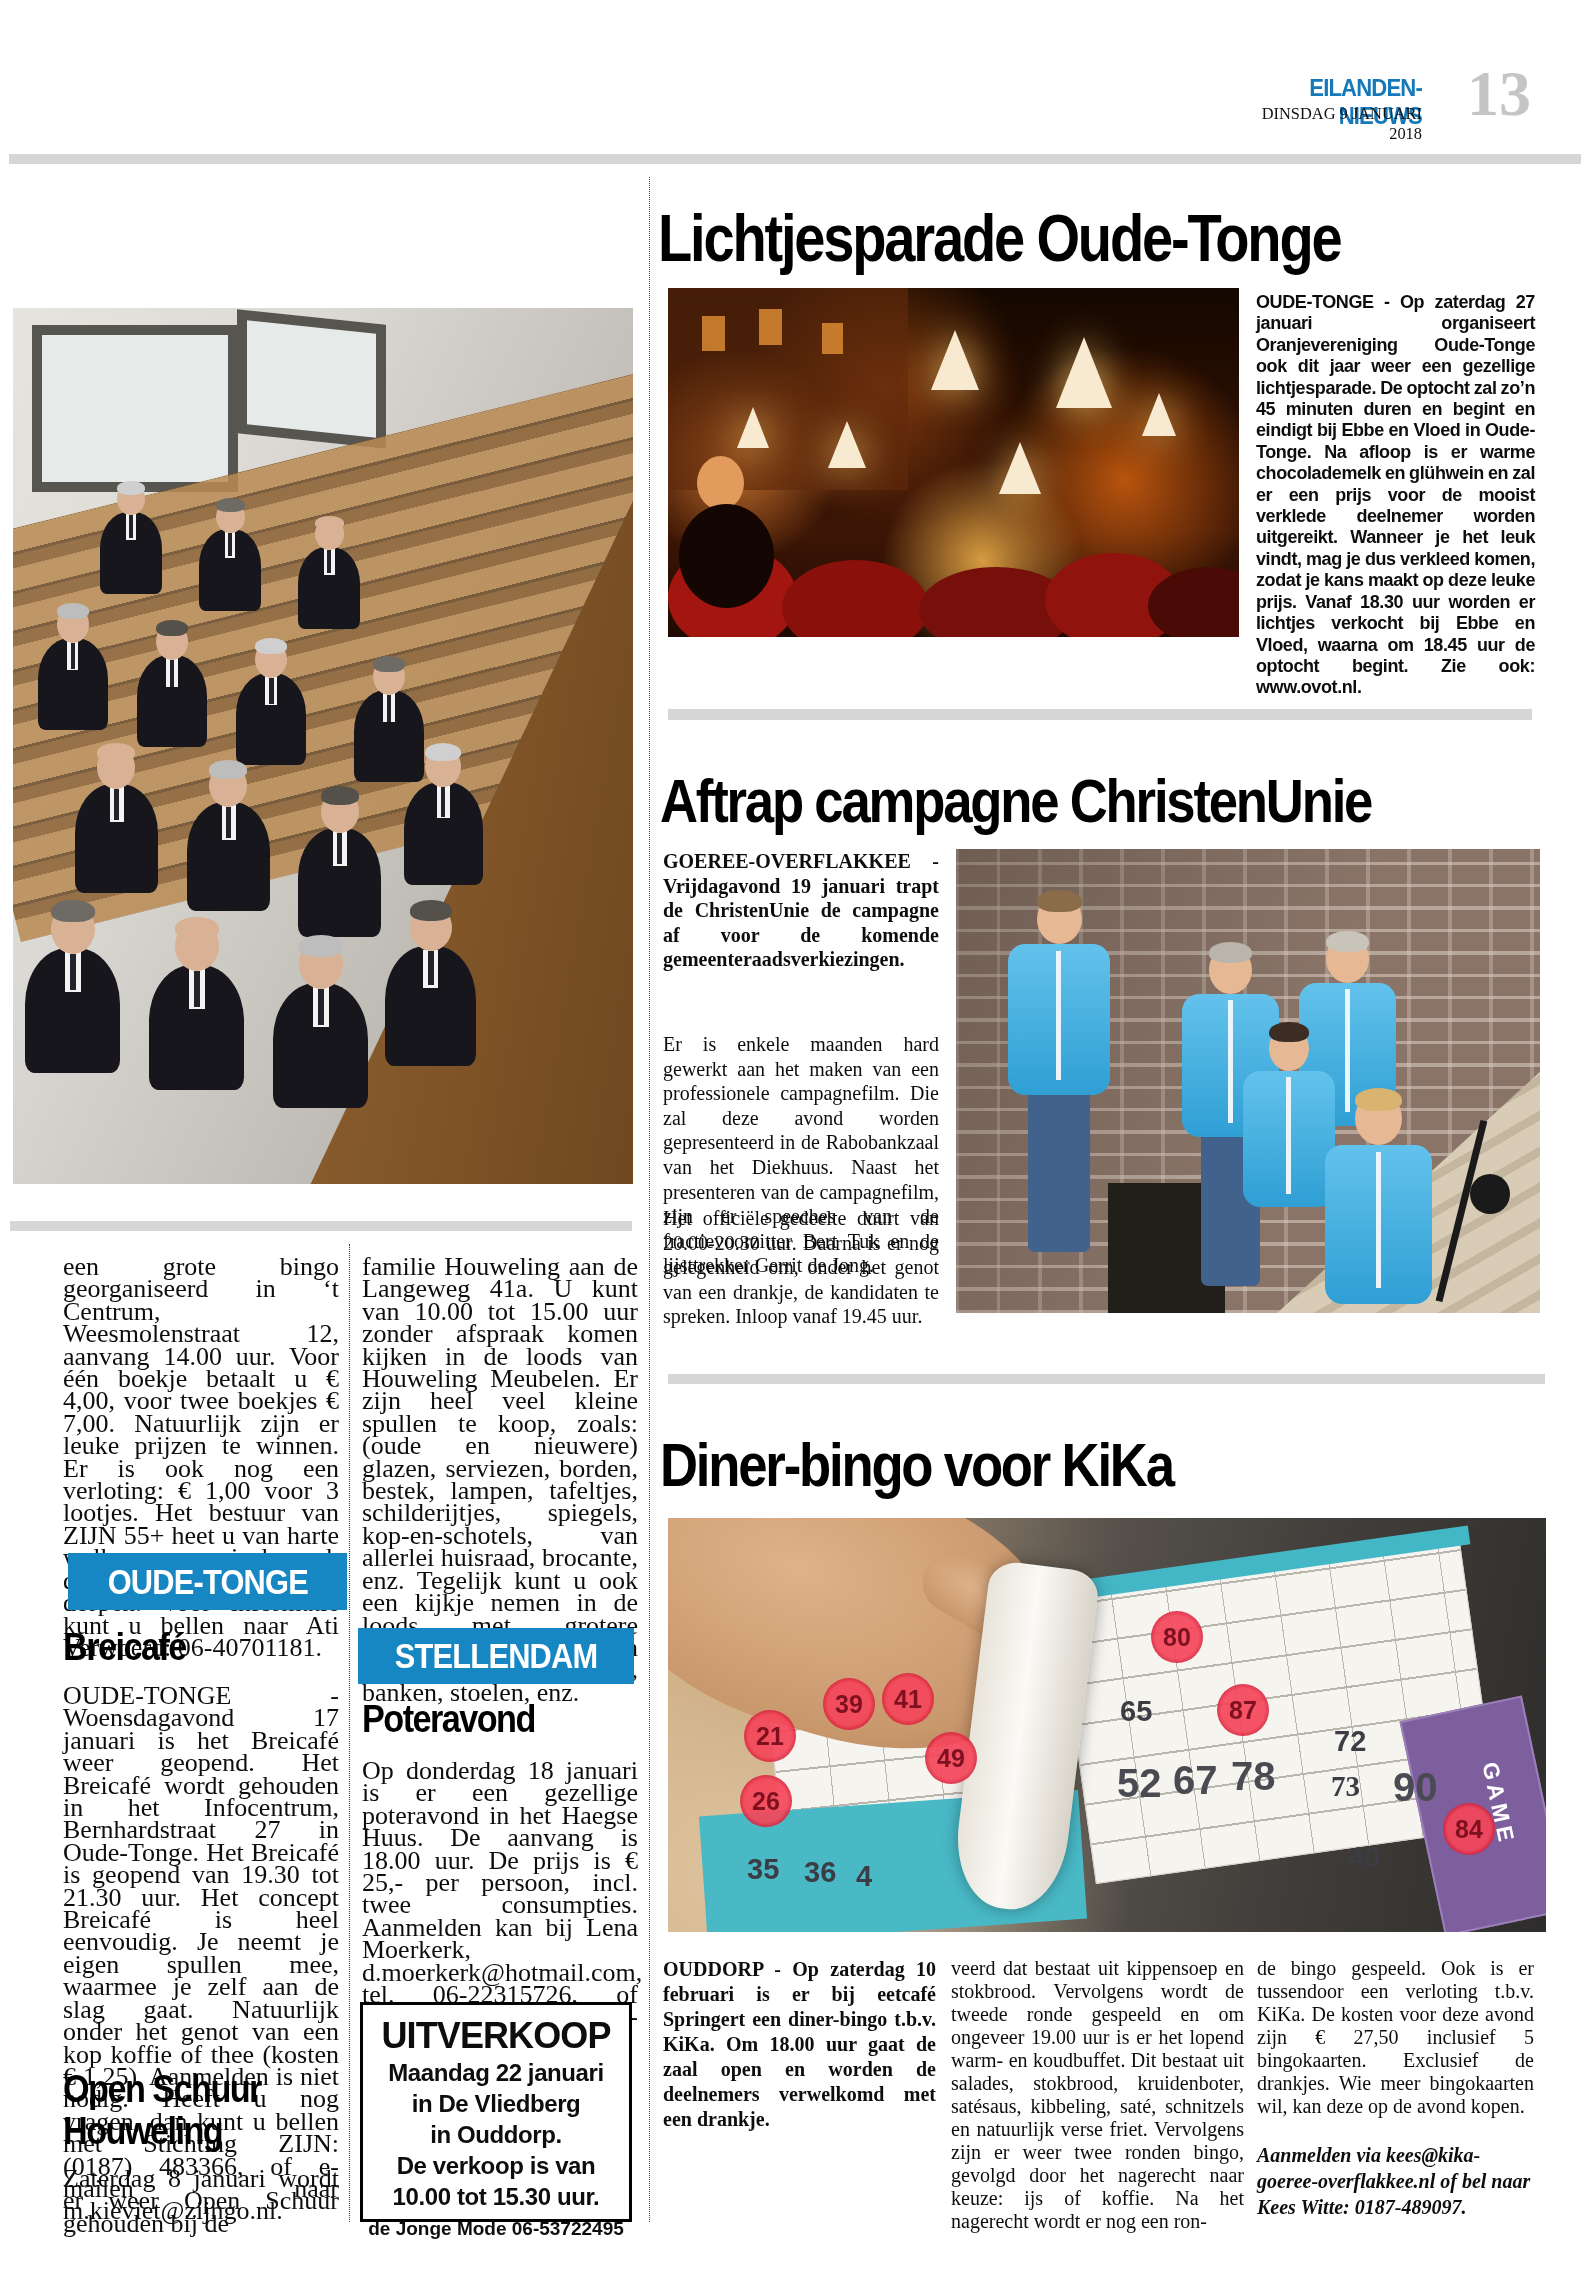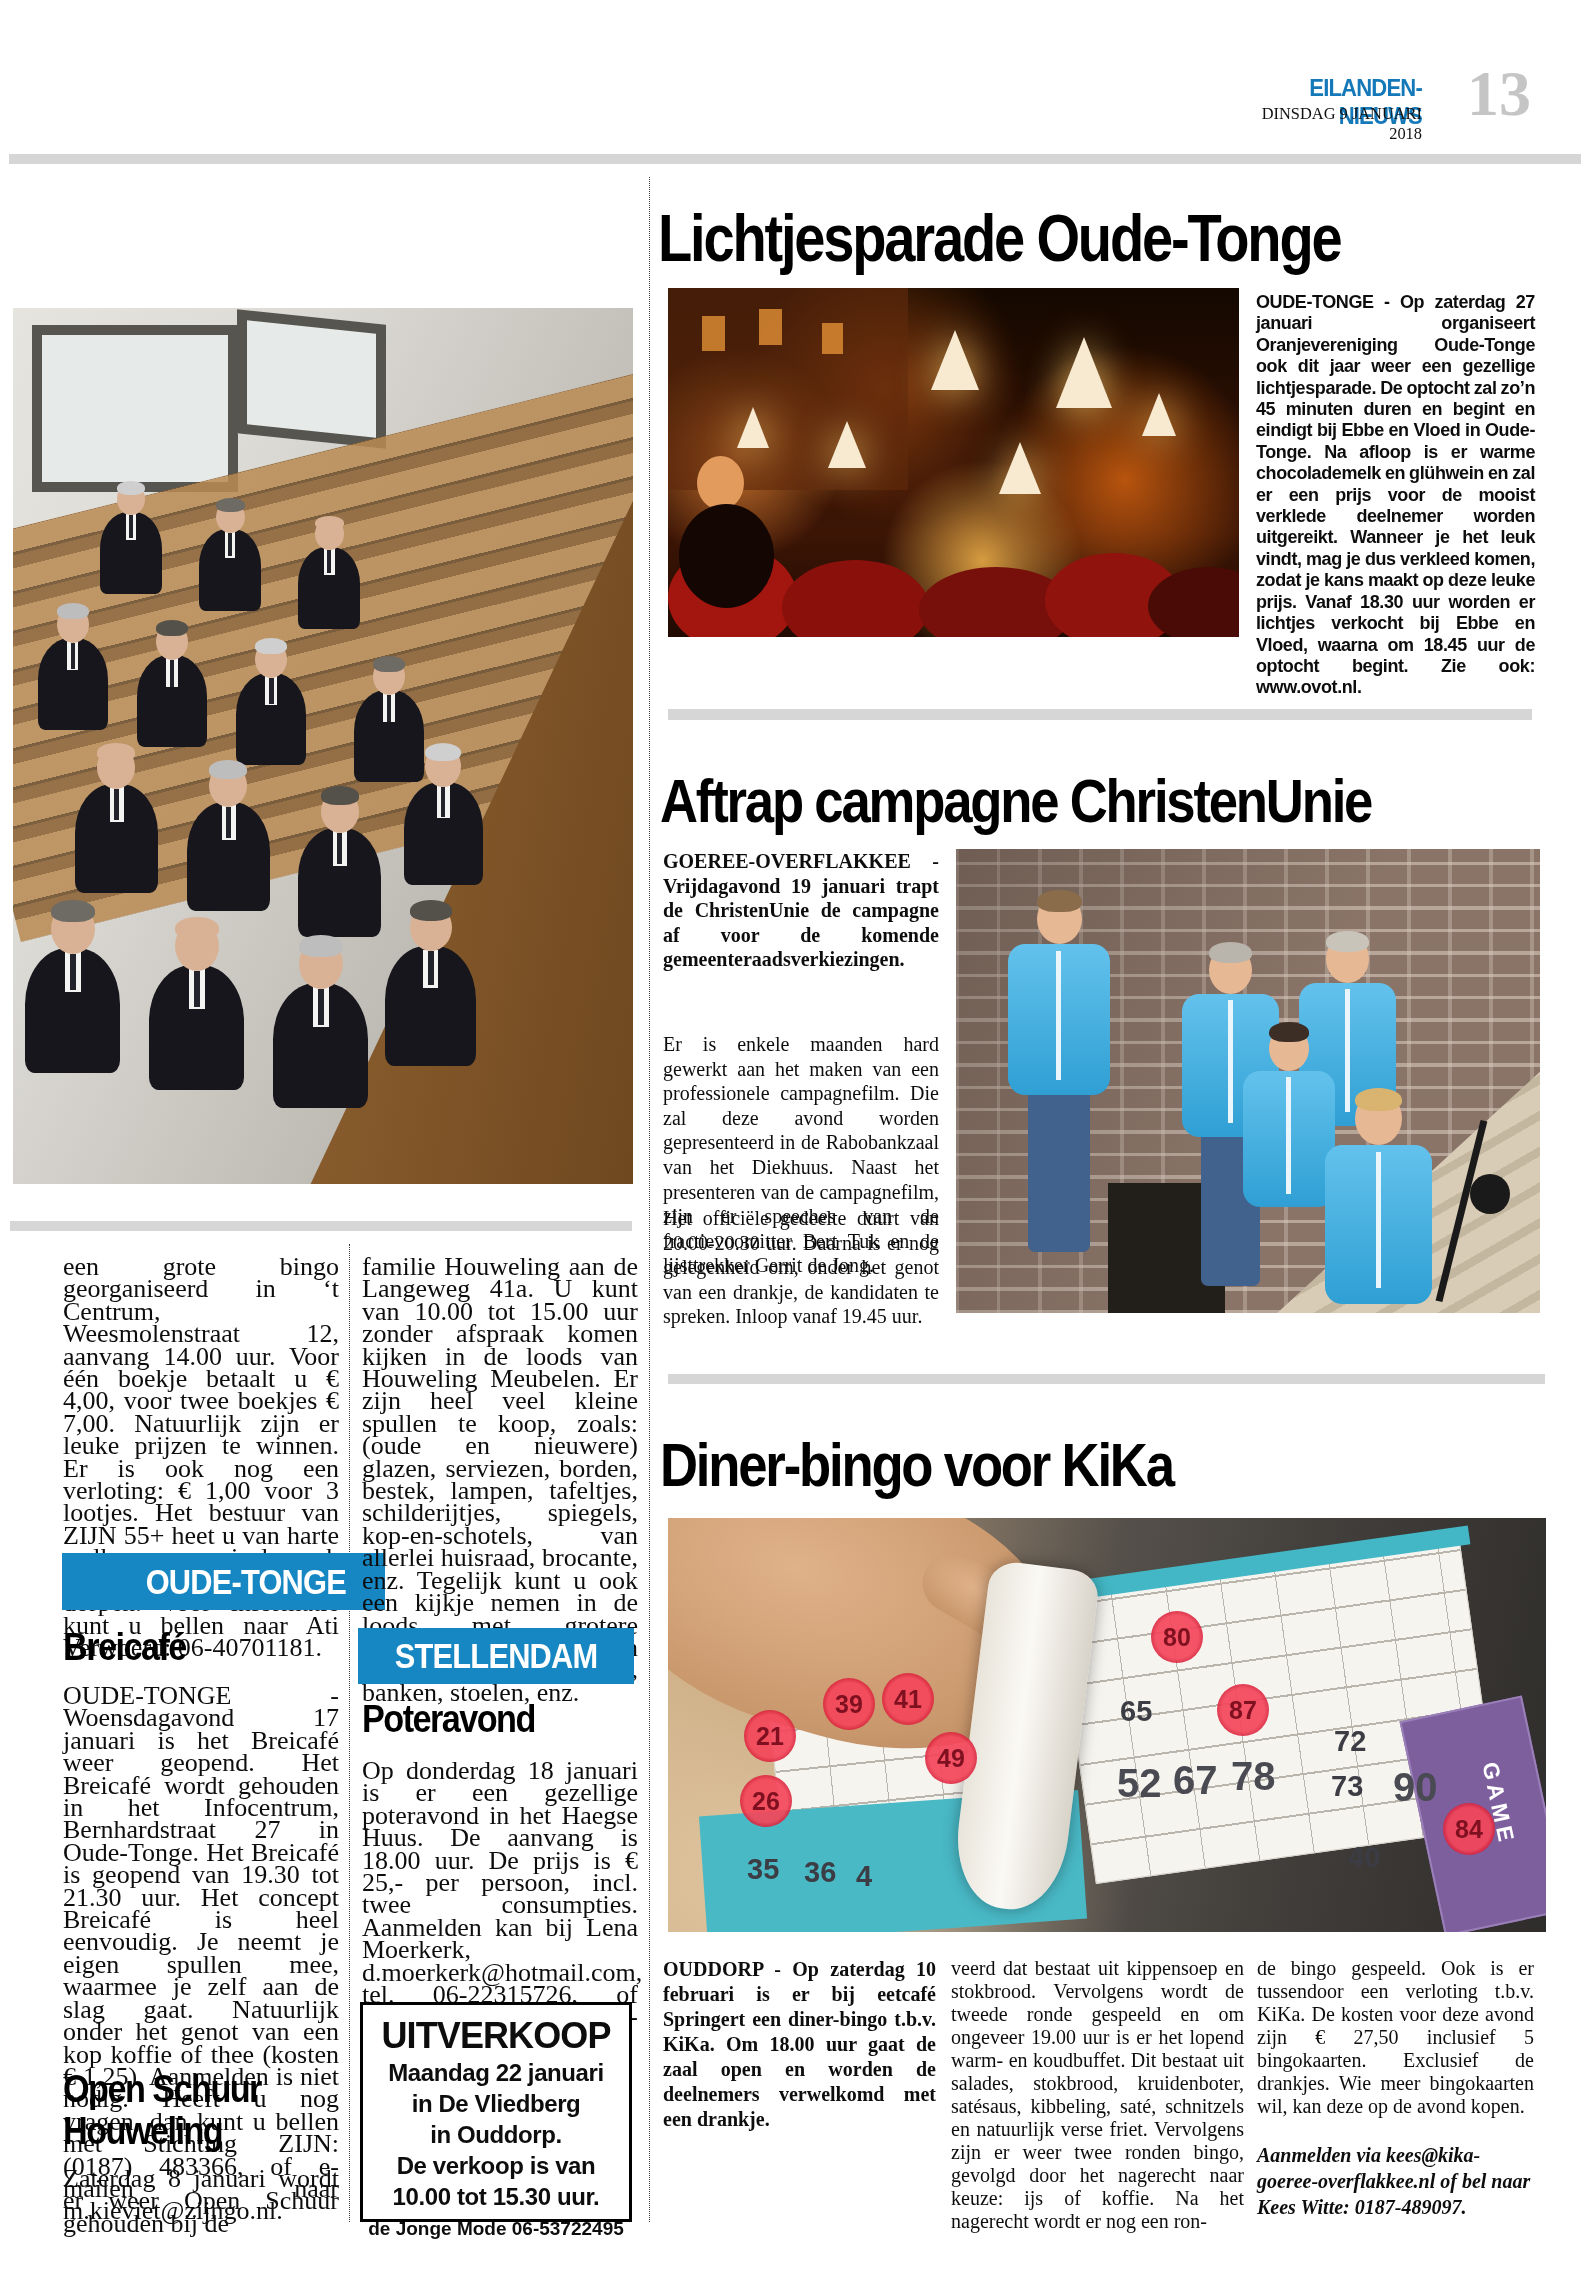--- a/index.html
+++ b/index.html
@@ -300,7 +300,7 @@
 
   <div class="serif-col" style="left:63px;top:1256px;width:276px;">een grote bingo georganiseerd in ‘t Centrum, Weesmolenstraat 12, aanvang 14.00 uur. Voor één boekje betaalt u € 4,00, voor twee boekjes € 7,00. Natuurlijk zijn er leuke prijzen te winnen. Er is ook nog een verloting: € 1,00 voor 3 lootjes. Het bestuur van ZIJN 55+ heet u van harte welkom, speciaal ook diegenen uit de andere dorpen. Voor informatie kunt u bellen naar Ati Verwoerd: 06-40701181.</div>
 
-  <div class="sec-label" style="left:62px;top:1553px;width:279px;height:57px;padding-left:44px;">
+  <div class="sec-label" style="left:68px;top:1553px;width:279px;height:57px;">
        <span>OUDE-TONGE</span>
     </div>
 

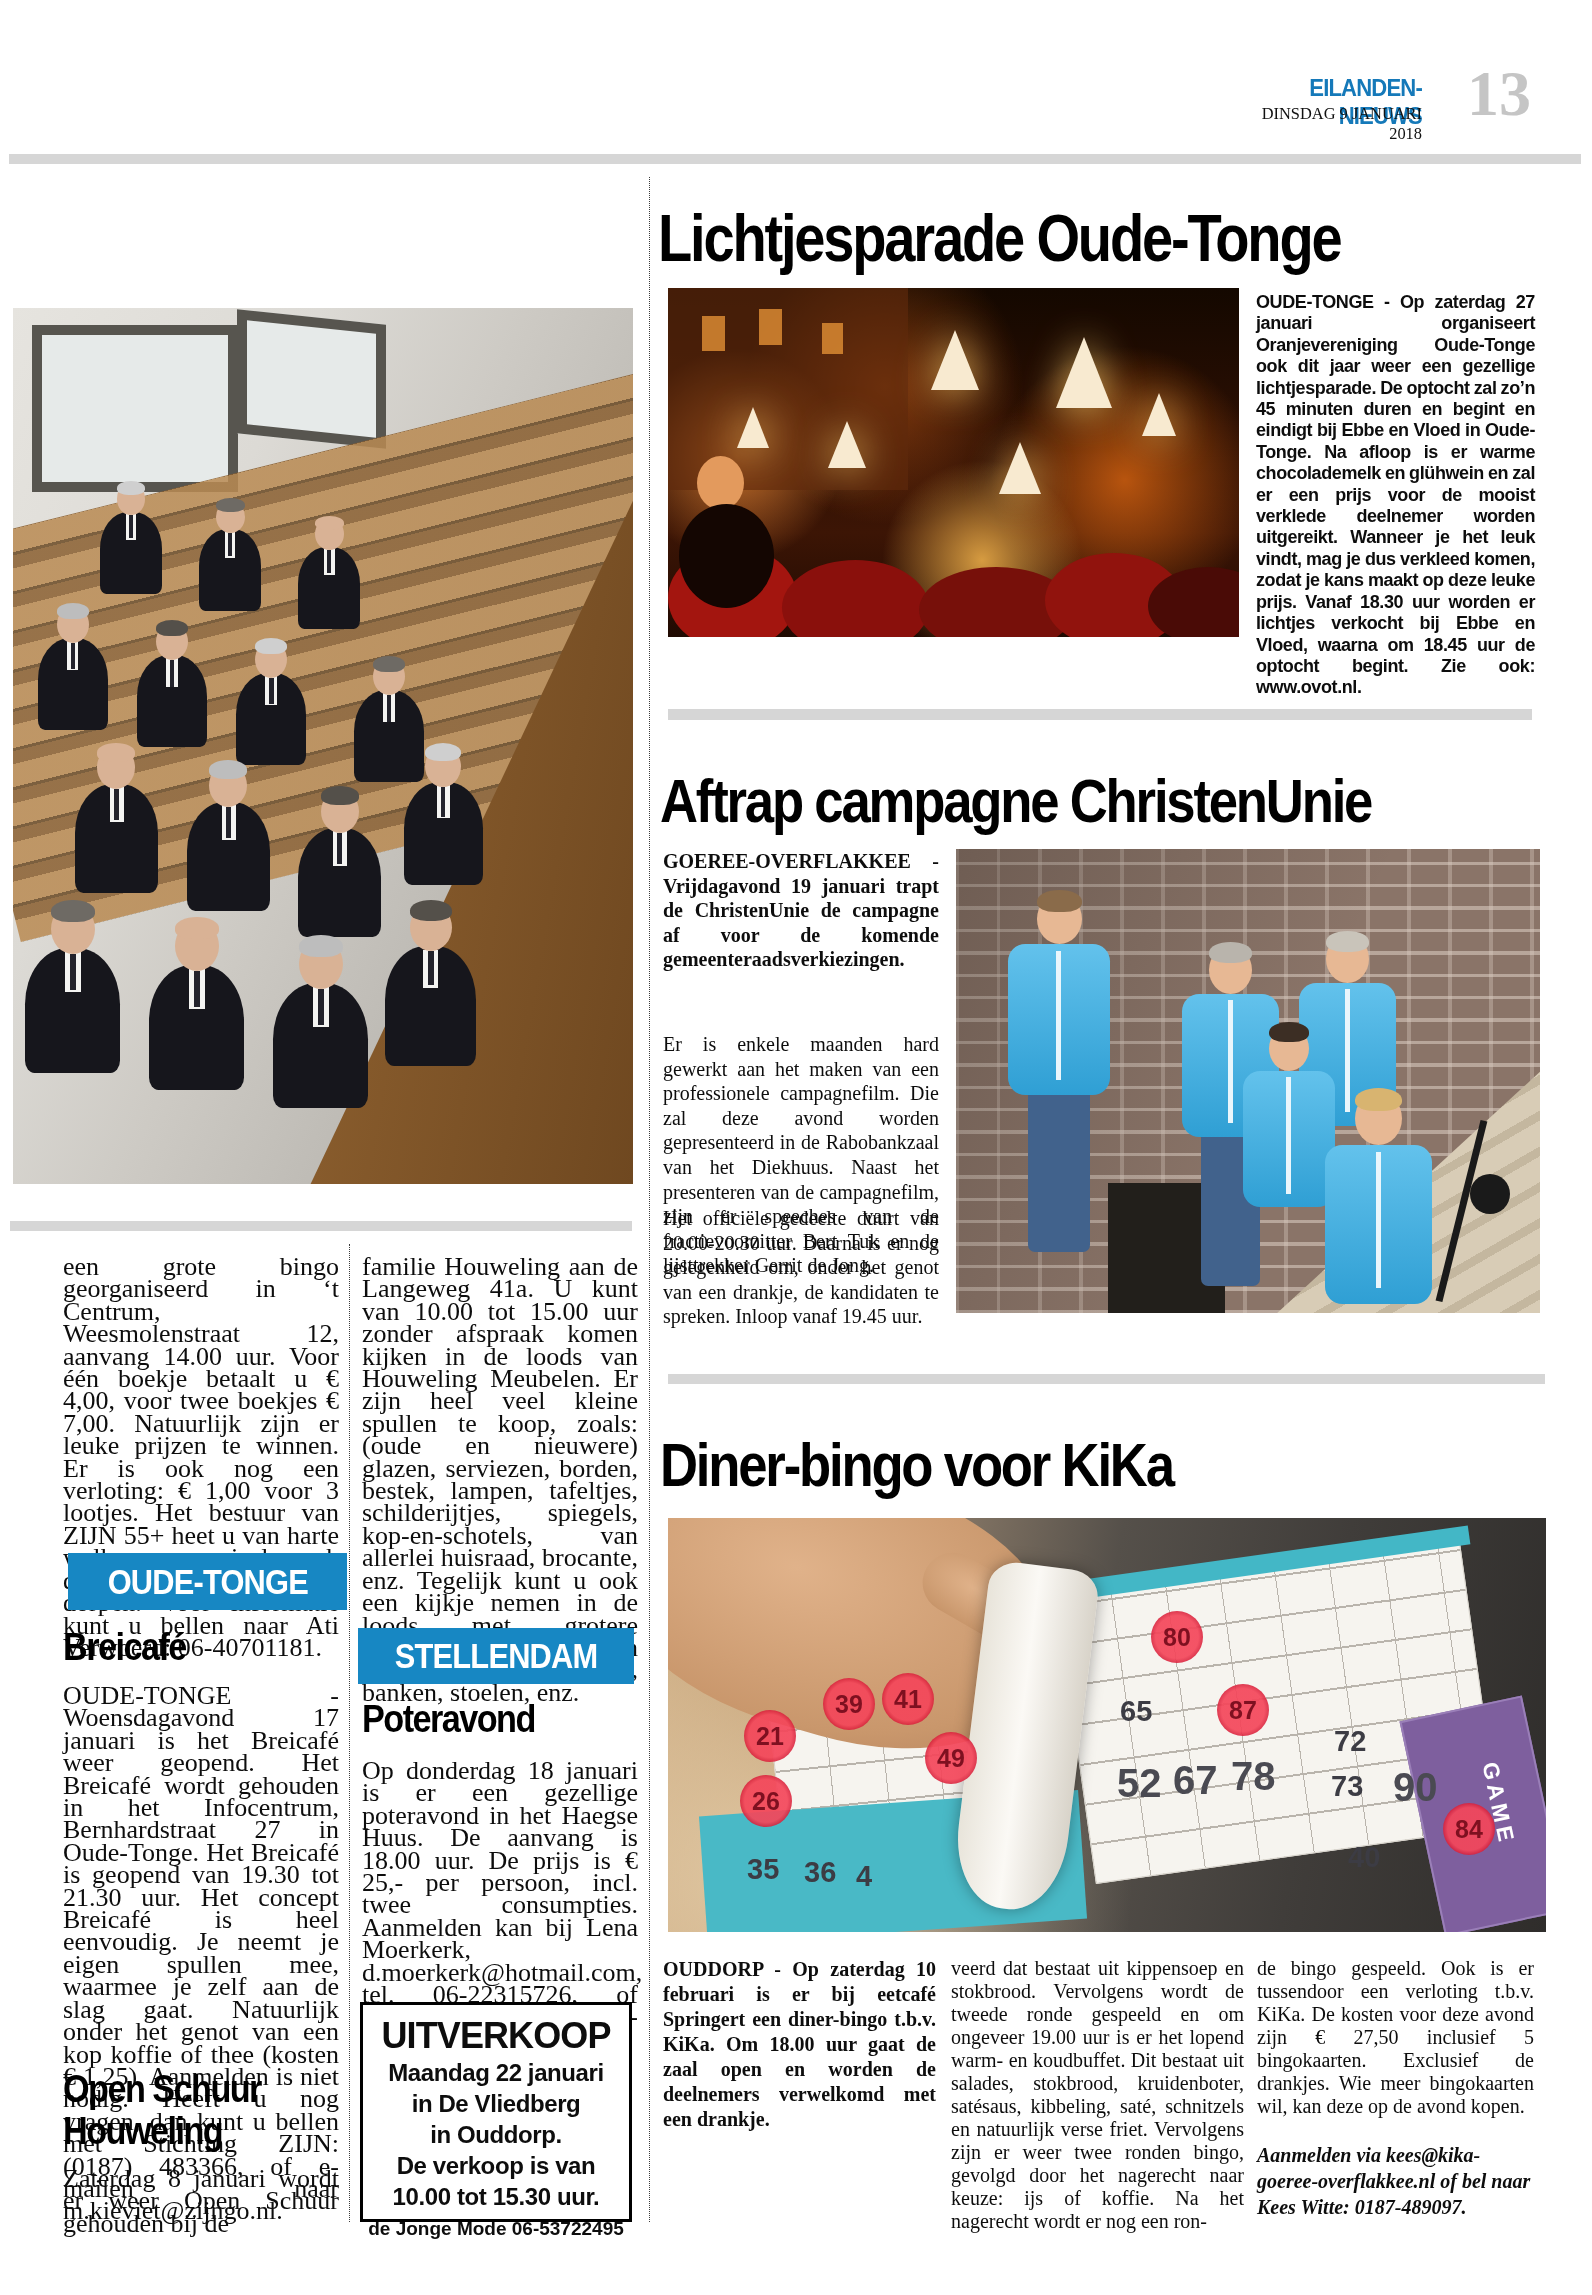--- a/index.html
+++ b/index.html
@@ -370,7 +370,7 @@
       <span class="bnum big" style="left: 505px; top: 240px; position: absolute;">67</span>
       <span class="bnum big" style="left: 563px; top: 236px; position: absolute;">78</span>
       <span class="bnum" style="left: 666px; top: 207px; position: absolute;">72</span>
-      <span class="bnum" style="left: 663px; top: 252px; position: absolute;">73</span>
+      <span class="bnum" style="left: 663px; top: 252px; position: absolute; font-family: Liberation Serif, serif;">73</span>
       <span class="bnum big" style="left: 725px; top: 247px; position: absolute;">90</span>
       <span class="bnum" style="left: 680px; top: 323px; position: absolute;">40</span>
       <span class="bnum" style="left: 79px; top: 335px; position: absolute;">35</span>

